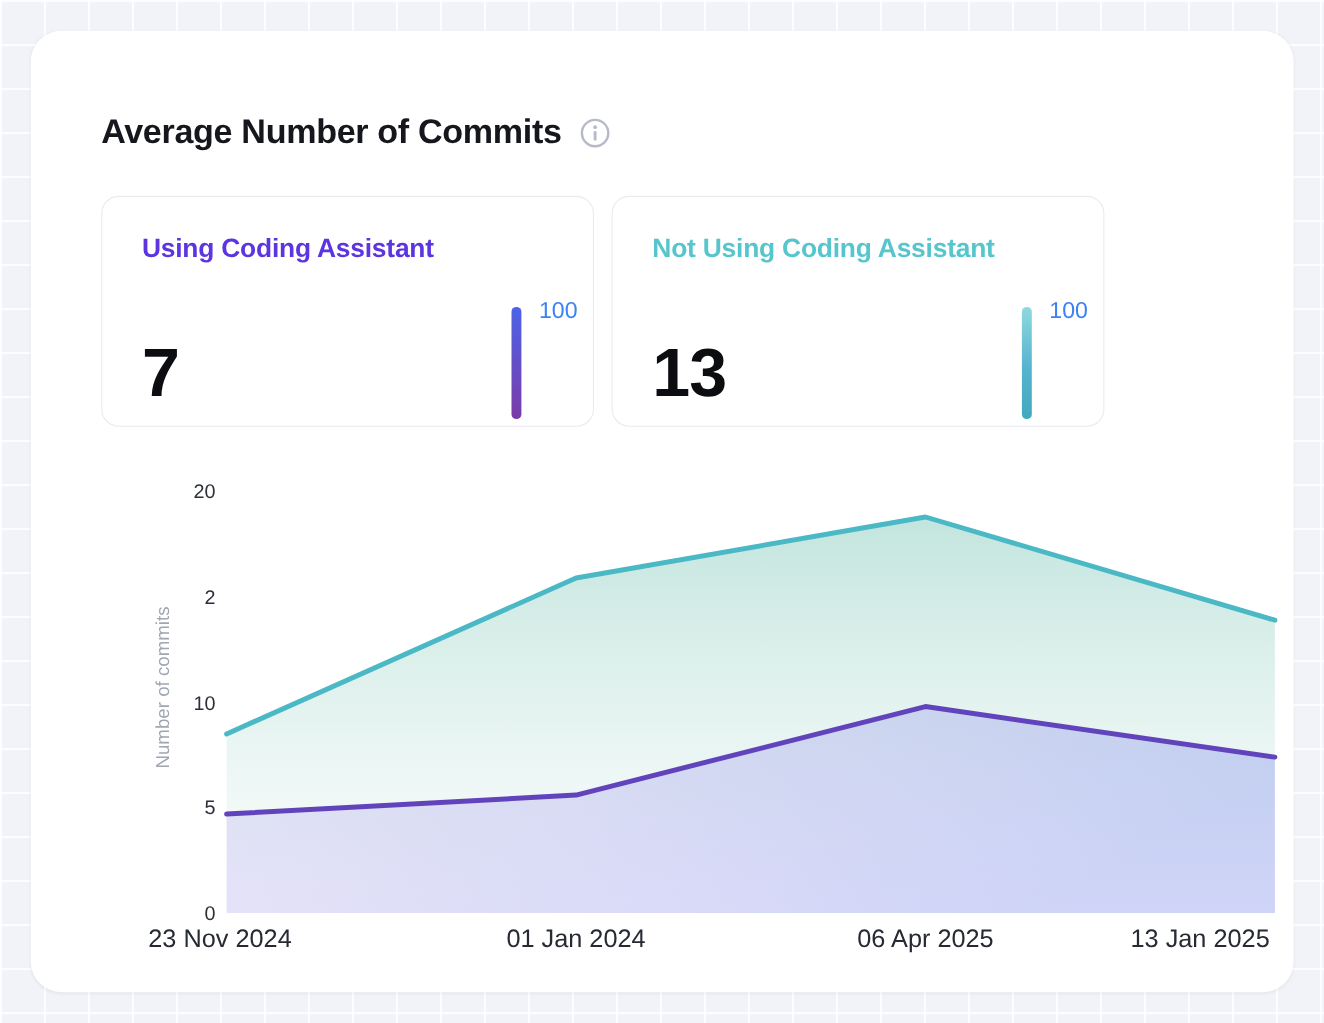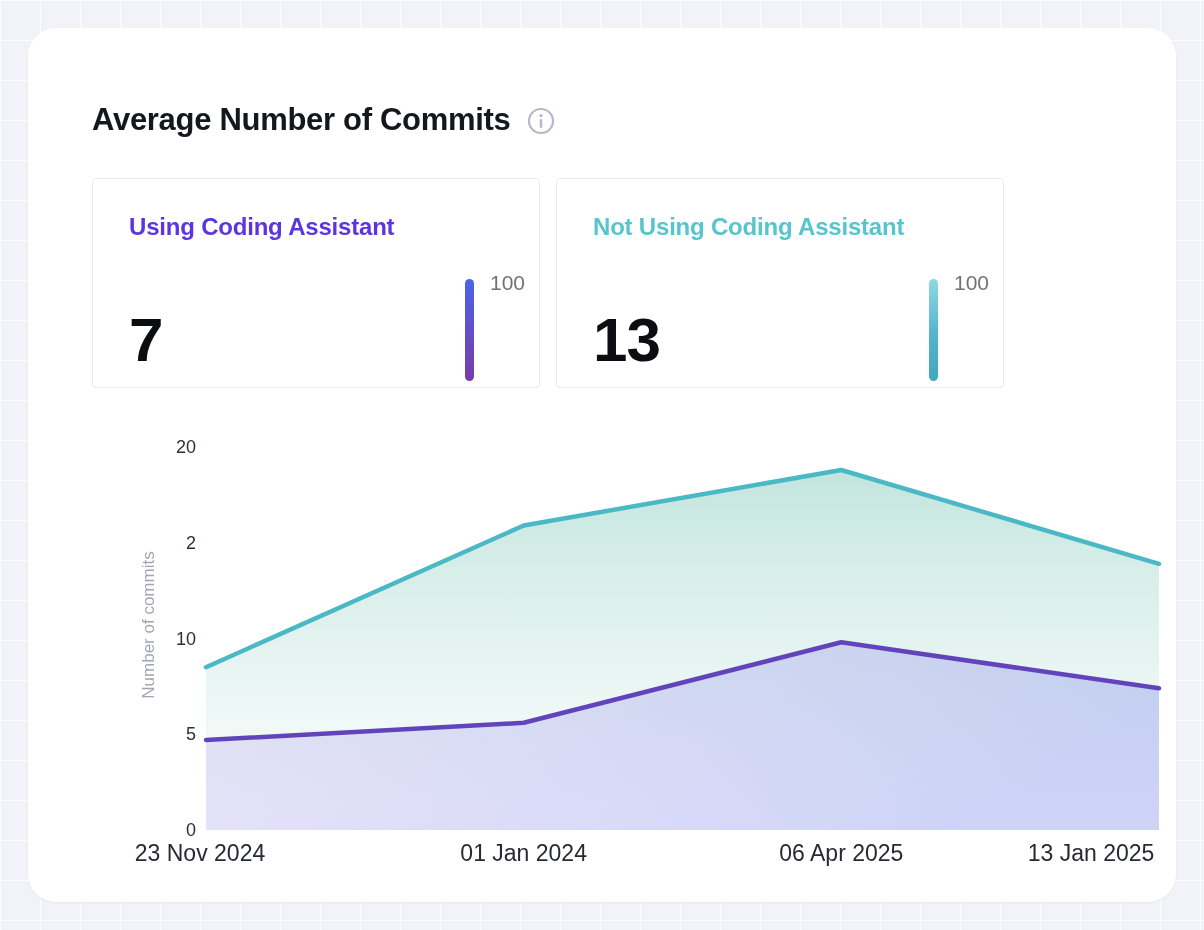--- a/index.html
+++ b/index.html
@@ -25,7 +25,7 @@
 
   .stat-card {
     position:absolute; top:150px; width:448px; height:210px;
-    border:1px solid #e9ebf1; border-radius:4px; background:#fff;
+    border:1px solid #e9ebf1; border-radius:16px; background:#fff;
   }
   .stat-card.first { left:64px; }
   .stat-card.second { left:528px;text-align:right; }

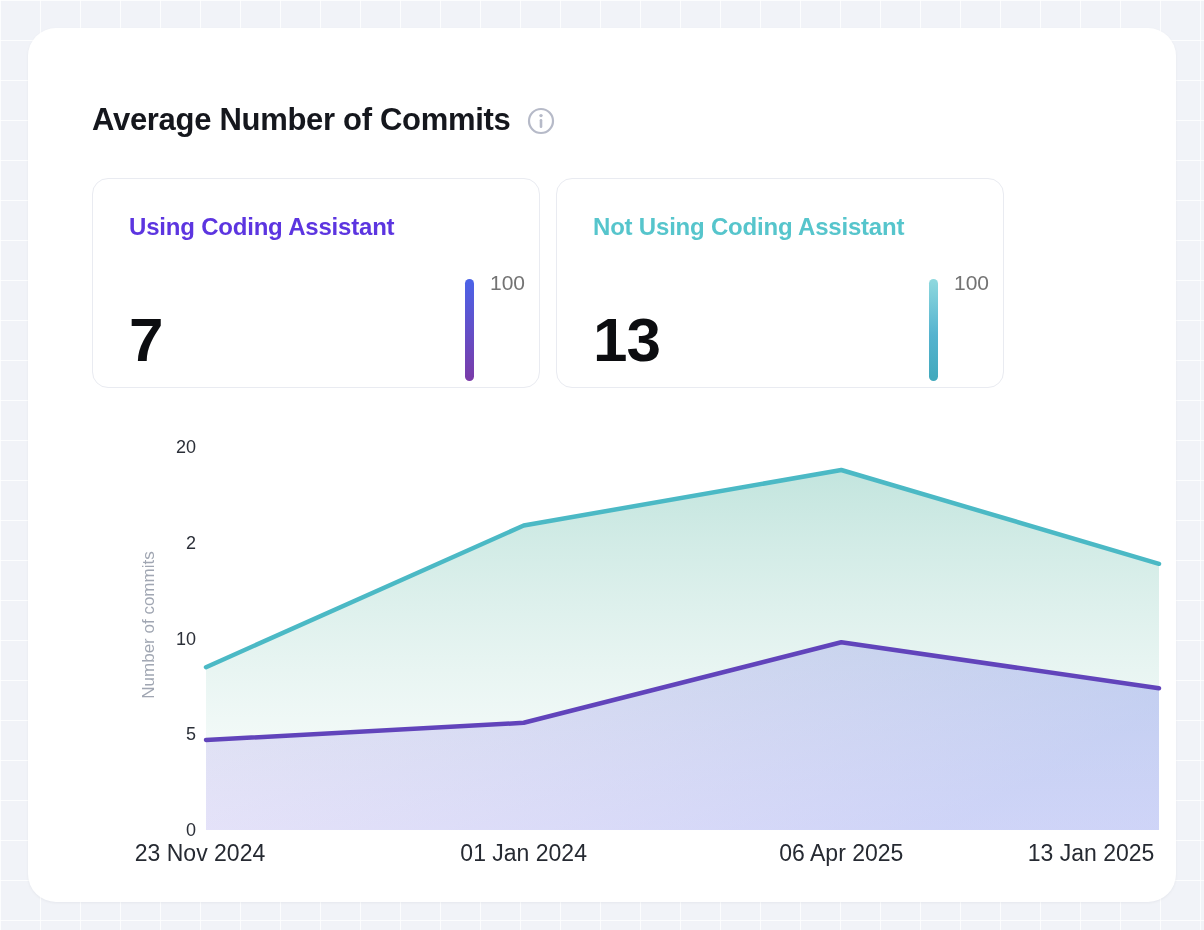--- a/index.html
+++ b/index.html
@@ -35,7 +35,7 @@
   .stat-bar { width:9px; height:102px; border-radius:6px; margin-top:4px; }
   .stat-bar.grad-purple { background:linear-gradient(to bottom,#4b63e8,#7b3ba8); }
   .stat-bar.grad-teal { background:linear-gradient(to bottom,#8fd9de,#55b3cf 55%,#41a9bc); }
-  .stat-scale { font-size:21px; color:#737373; margin-top:-4px; }
+  .stat-scale { font-size:21px; color:#3b82f6; margin-top:-4px; }
 
   .chart-area { position:absolute; inset:0; }
   .plot-svg { position:absolute; left:178px; top:419px; width:953px; height:383px; overflow:visible; }

